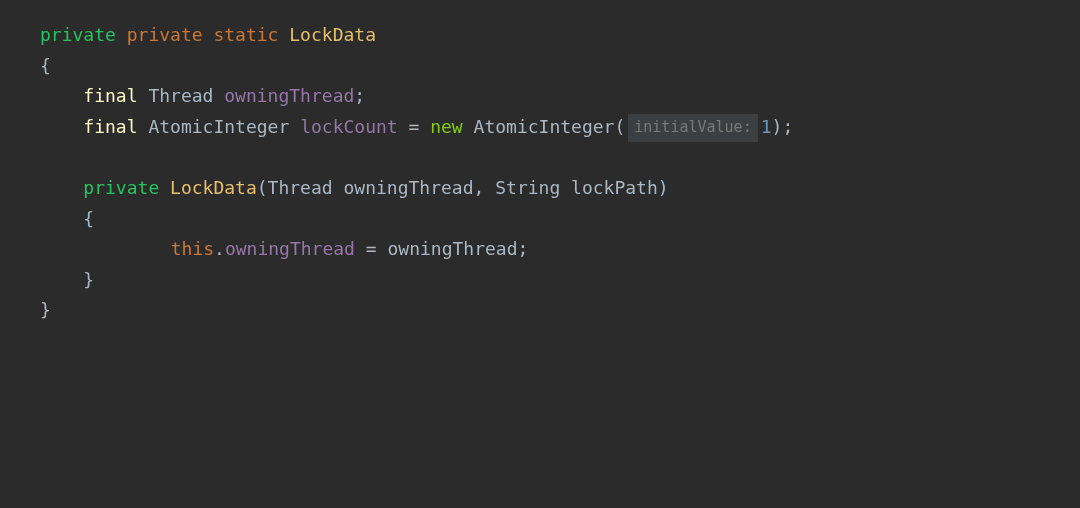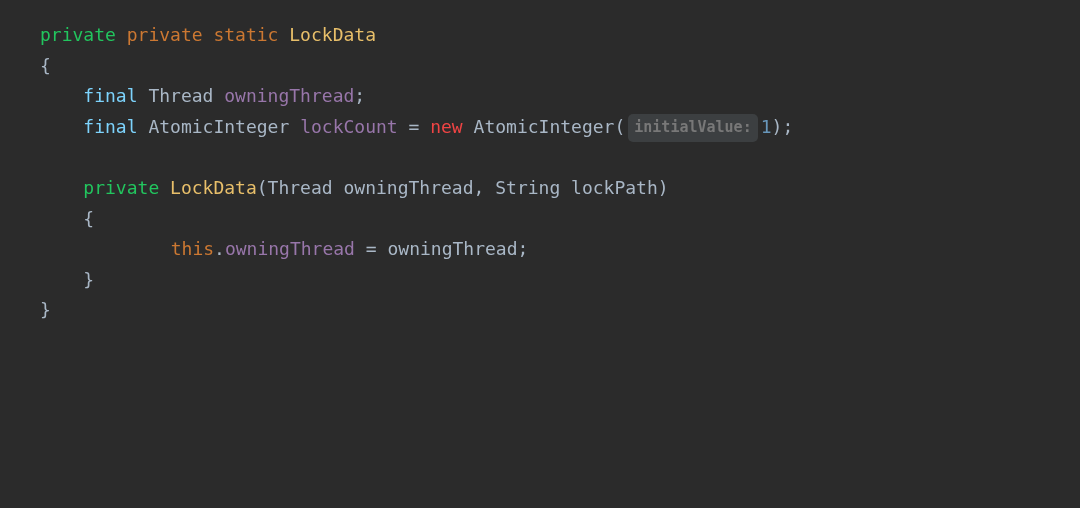--- a/index.html
+++ b/index.html
@@ -25,7 +25,7 @@
     .kw-private { color: #22c55e; }
     .kw-static { color: #cc7832; }
     .kw-class { color: #cc7832; }
-    .kw-final { color: #7dd3fc; }
+    .kw-final { color: #fef9c3; }
     .kw-new { color: #ef4444; }
     .kw-this { color: #cc7832; margin-left: 44px; }
     .type { color: #a9b7c6; }

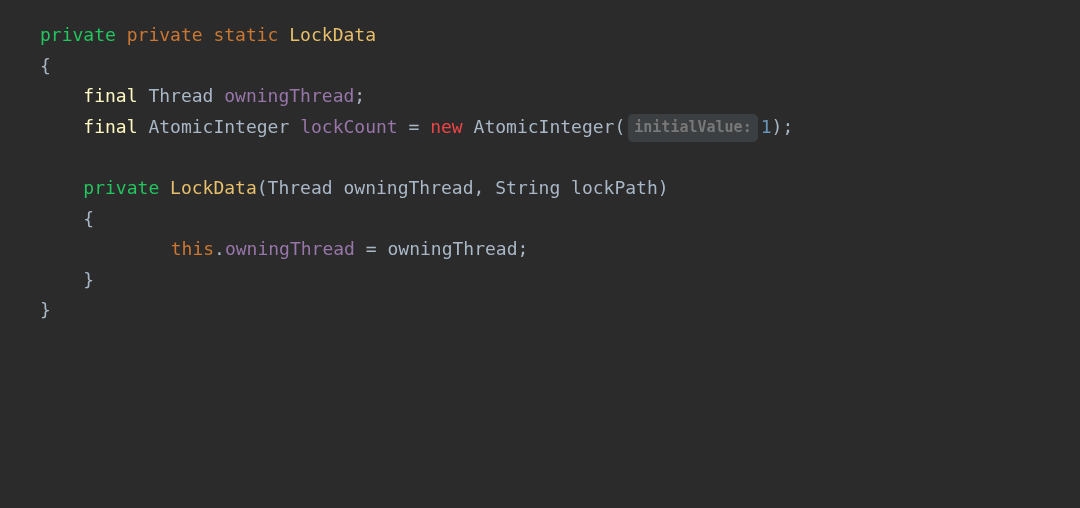--- a/index.html
+++ b/index.html
@@ -26,7 +26,7 @@
     .kw-static { color: #cc7832; }
     .kw-class { color: #cc7832; }
     .kw-final { color: #fef9c3; }
-    .kw-new { color: #ef4444; }
+    .kw-new { color: #84cc16; }
     .kw-this { color: #cc7832; margin-left: 44px; }
     .type { color: #a9b7c6; }
     .classname { color: #e8bf6a; }

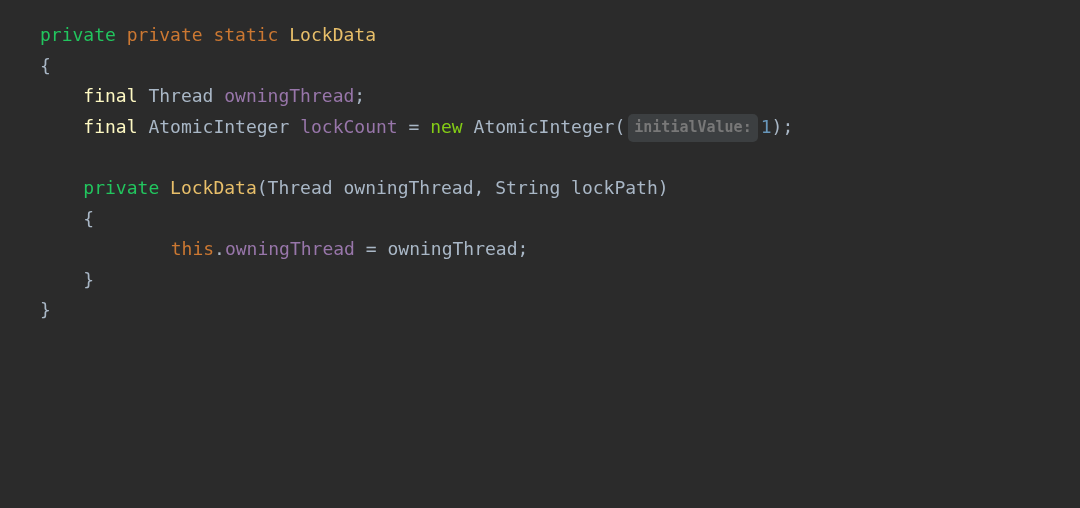--- a/index.html
+++ b/index.html
@@ -38,13 +38,12 @@
     .inlay-hint {
       background-color: #3c3f41;
       color: #787878;
-      border-radius: 5px;
+      border-radius: 0;
       padding: 1px 6px;
       font-size: 15px;
       margin: 0 3px;
       display: inline-block;
       vertical-align: middle;
-      font-weight: bold;
     }
   </style>
 </head>

